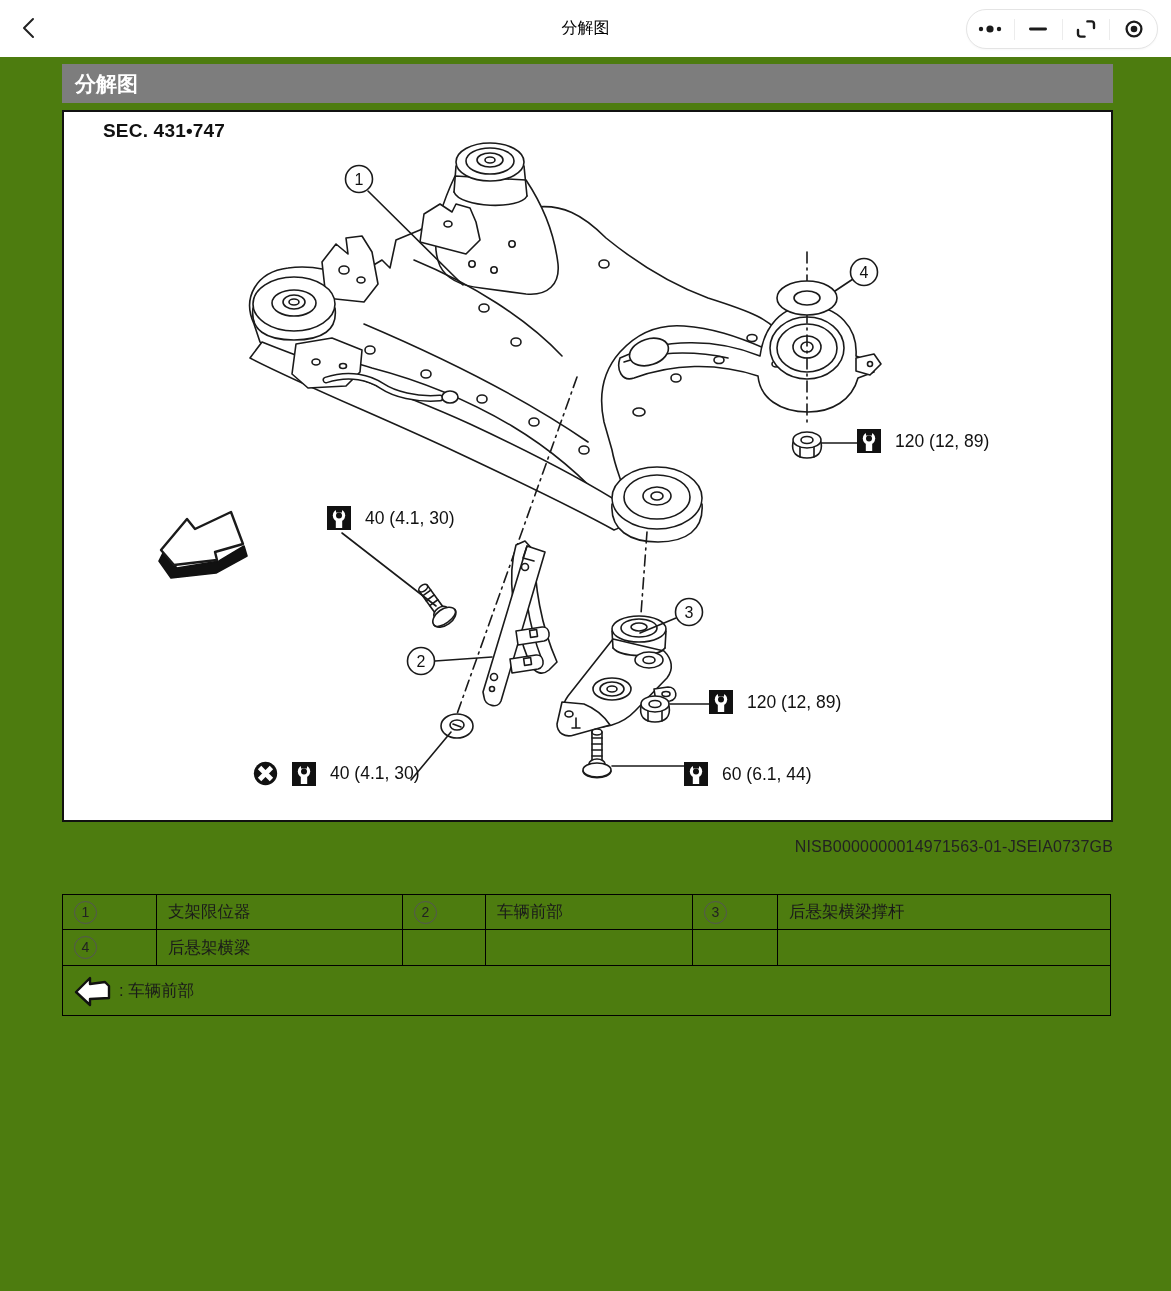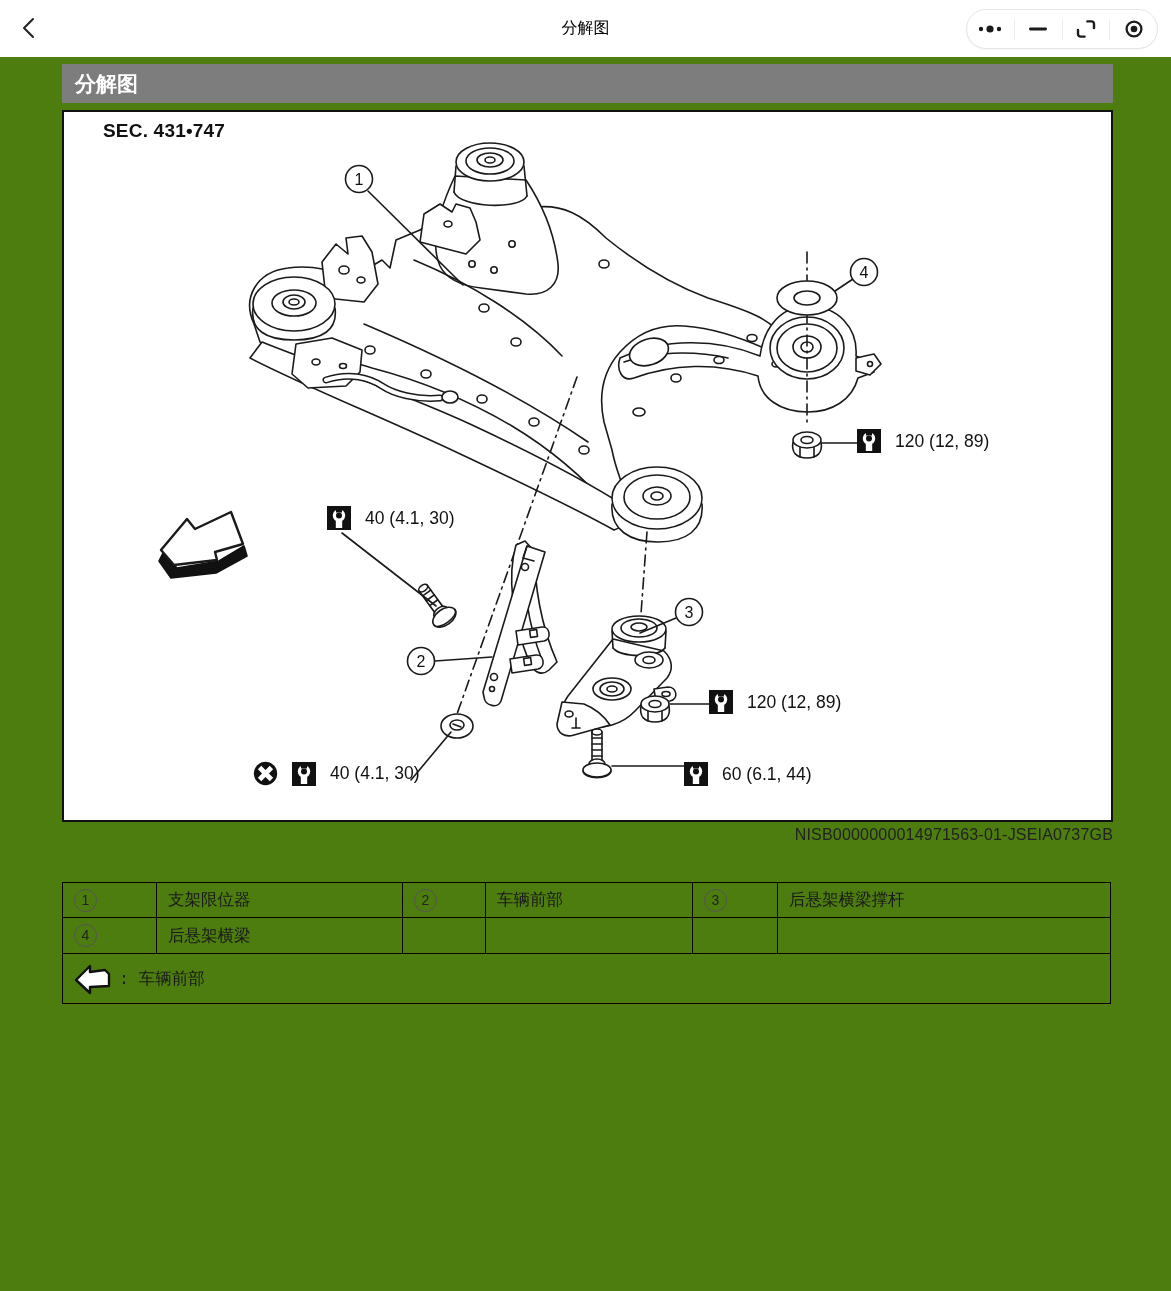--- a/index.html
+++ b/index.html
@@ -22,7 +22,7 @@
   .fig-svg{position:absolute;left:0;top:0;width:1047px;height:708px;}
   .tq{position:absolute;display:flex;align-items:center;gap:14px;font-size:17.5px;color:#111;white-space:nowrap;}
   .tq svg{display:block;}
-  .doc-code{margin-left:62px;width:1051px;text-align:right;font-size:16px;color:#222;margin-top:4px;letter-spacing:.2px;}
+  .doc-code{margin-left:62px;width:1051px;text-align:right;font-size:16px;color:#222;margin-top:16px;letter-spacing:.2px;}
 
   
   table.parts{margin:38px 0 0 62px;border-collapse:collapse;table-layout:fixed;width:1048px;font-size:16.5px;}

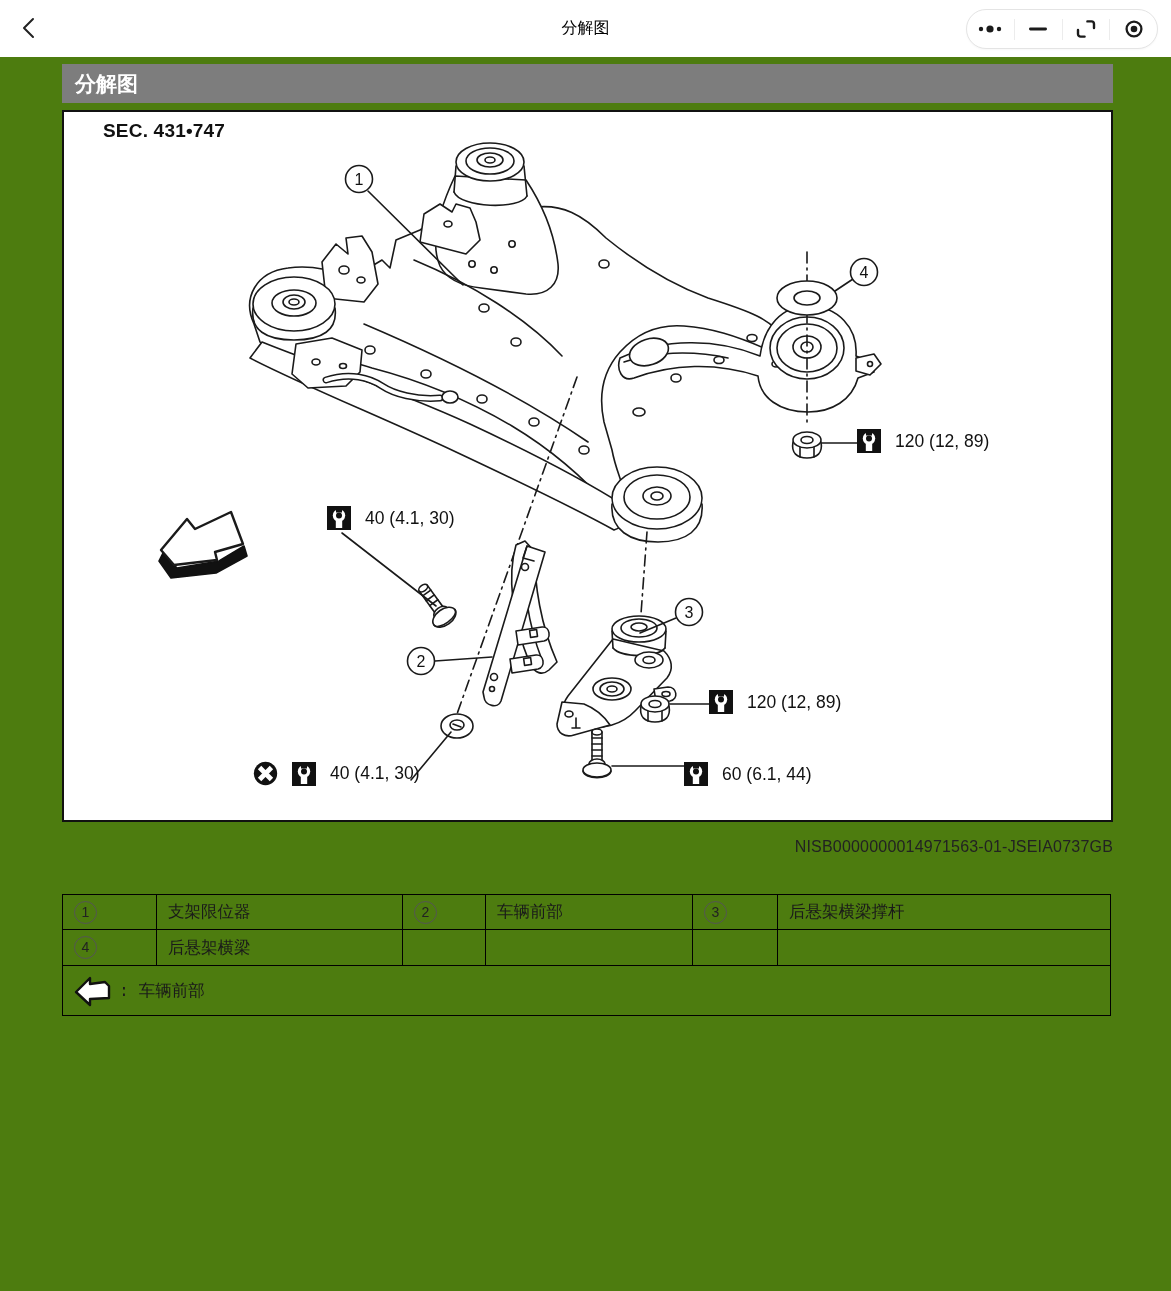--- a/index.html
+++ b/index.html
@@ -30,7 +30,7 @@
   .r1{height:35px;}.r2{height:36px;}.r3{height:50px;}.r4{height:38px;}.r5{height:36px;}
   .cnum{display:inline-block;width:21px;height:21px;border:1.4px solid #555;border-radius:50%;text-align:center;line-height:21px;font-size:14px;color:#222;}
   .legend-cell{display:flex;align-items:center;gap:7px;}
-  .ic-cell{padding-left:9px !important;font-family:Liberation Mono, monospace;}
+  .ic-cell{padding-left:9px !important;}
 
   .w{fill:#fff;}
   .callout-num{font-family:"Liberation Sans","DejaVu Sans",sans-serif;font-size:16px;fill:#111;stroke:none;text-anchor:middle;}

